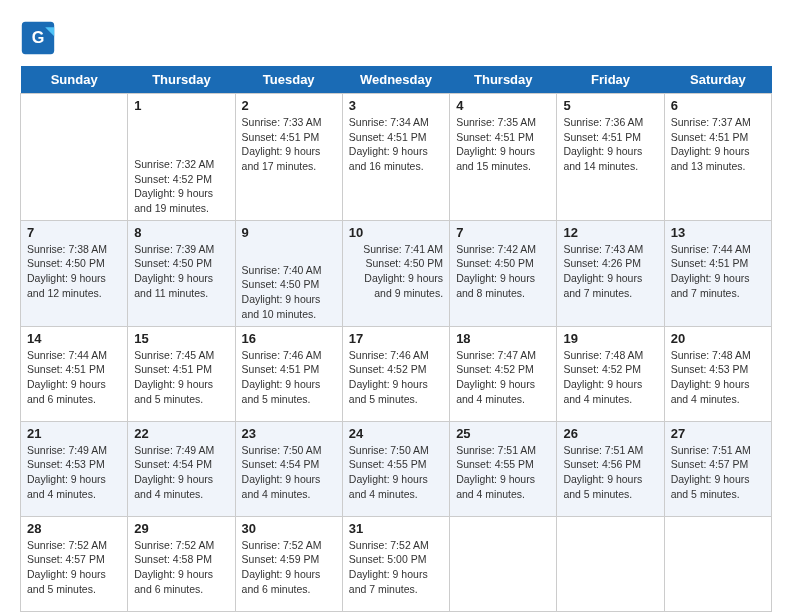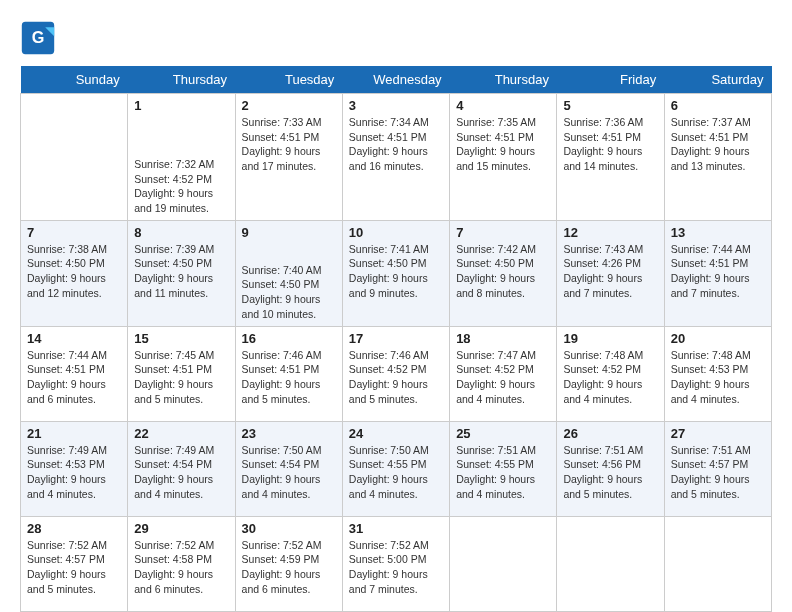--- a/index.html
+++ b/index.html
@@ -54,10 +54,10 @@
     .day-header {
       background-color: #1a6bb5;
       color: #fff;
-      text-align: right;
+      text-align: center;
       padding: 6px 8px;
       font-size: 13px;
-      font-weight: normal;
+      font-weight: bold;
     }
     .calendar-cell {
       border: 1px solid #ccc;

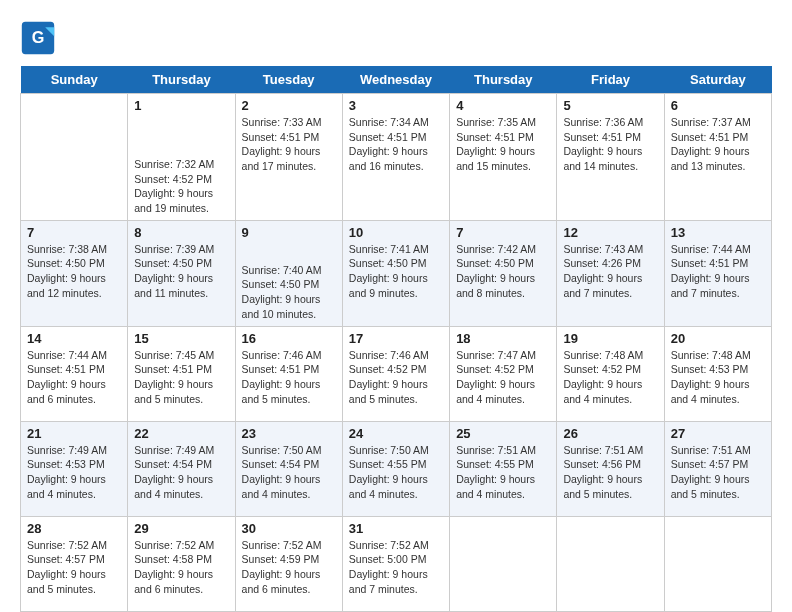--- a/index.html
+++ b/index.html
@@ -191,7 +191,7 @@
         </td>
         <td class="calendar-cell">
           <span class="day-number">10</span>
-          <div class="cell-info" style="white-space: pre-line;">Sunrise: 7:41 AM
+          <div class="cell-info" style="white-space: pre-line; text-align: right;">Sunrise: 7:41 AM
 Sunset: 4:50 PM
 Daylight: 9 hours
 and 9 minutes.</div>

